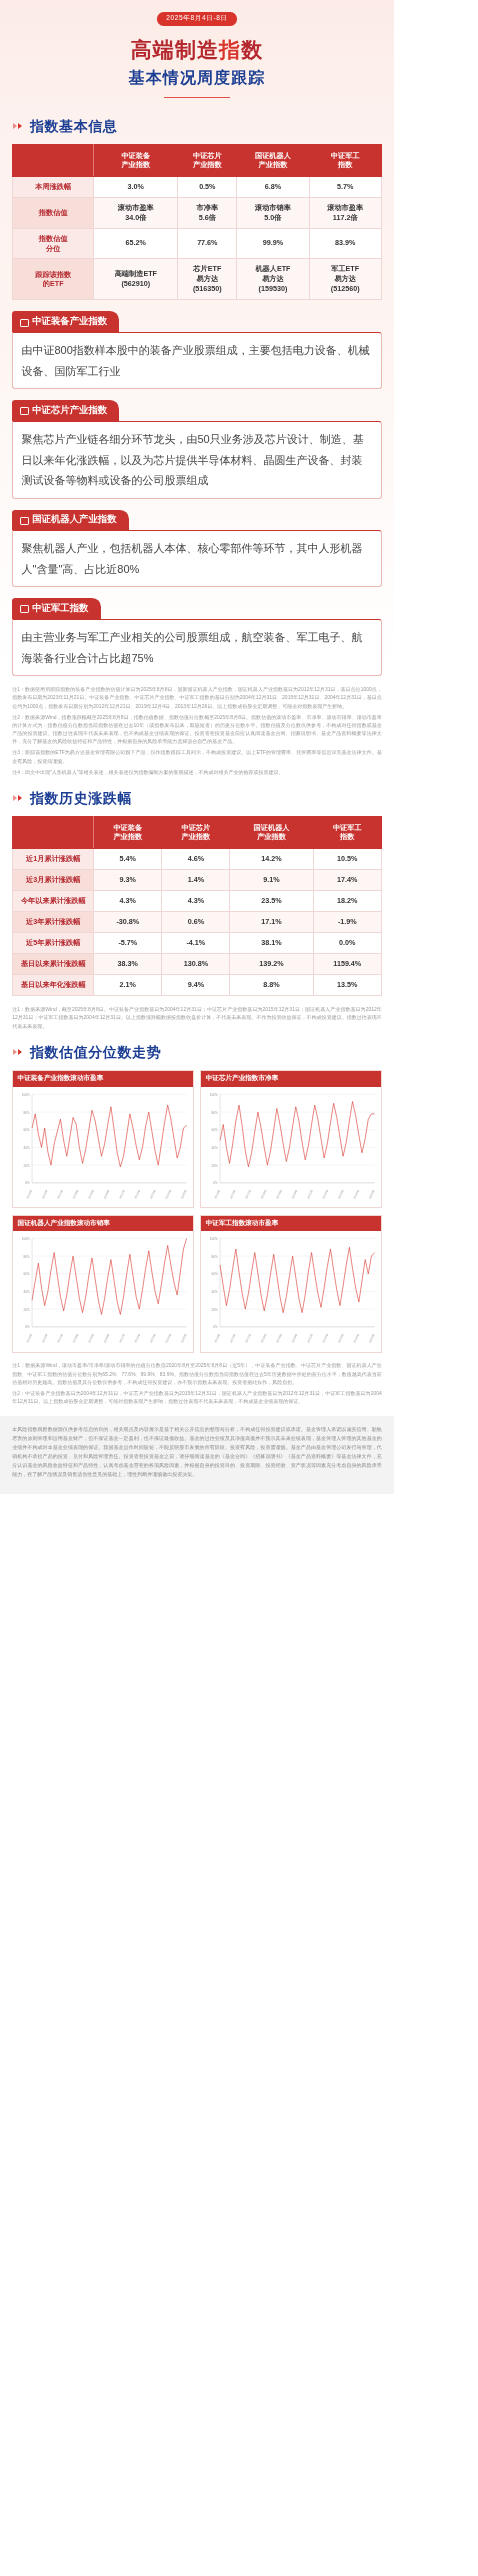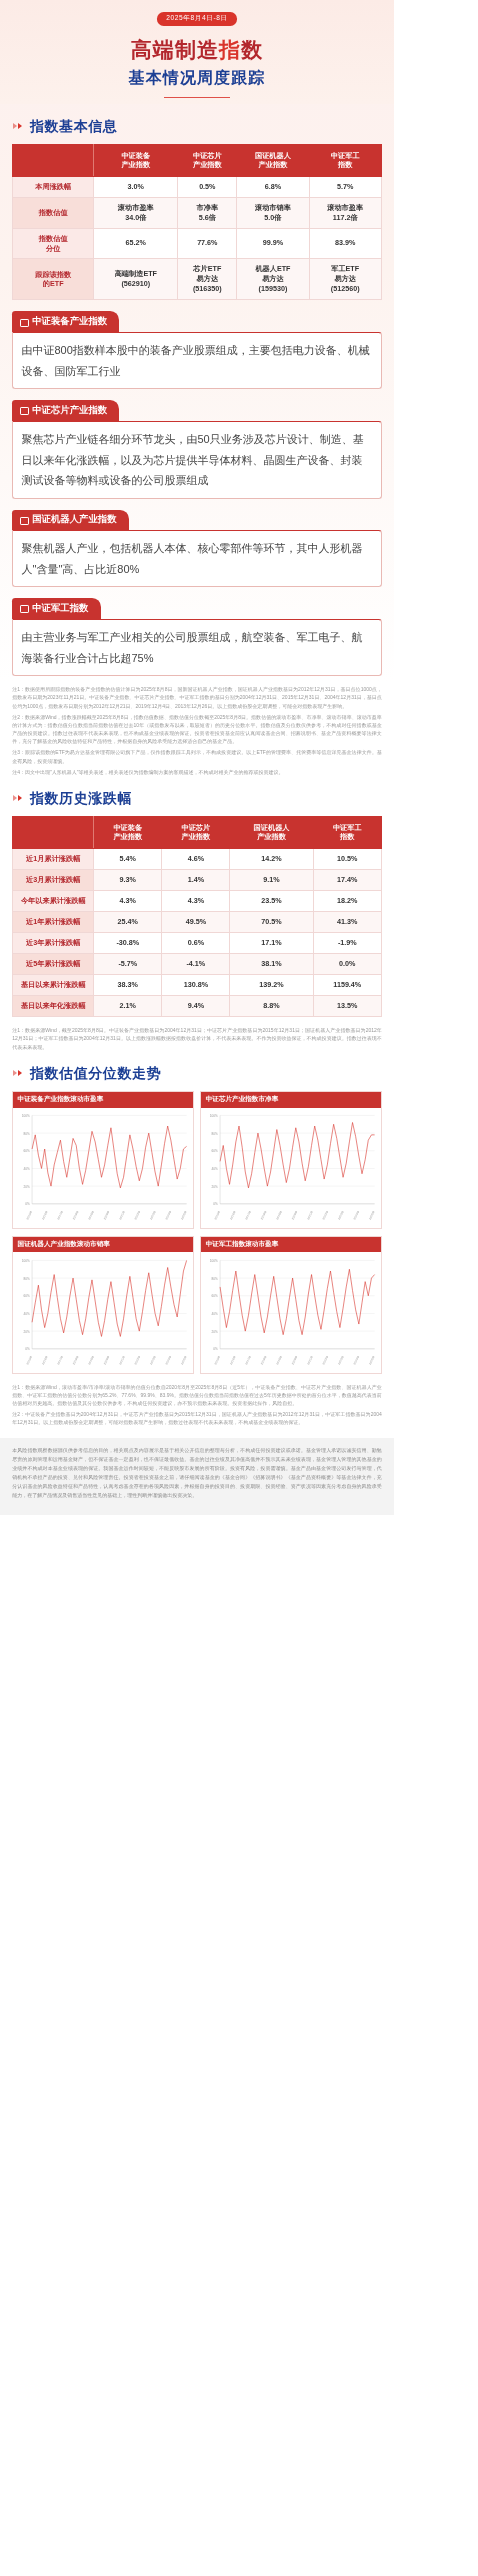--- a/index.html
+++ b/index.html
@@ -318,13 +318,6 @@
             <td>4.3%</td>
             <td>23.5%</td>
             <td>18.2%</td>
-          </tr>
-          <tr>
-            <th>近1年累计涨跌幅</th>
-            <td>25.4%</td>
-            <td>49.5%</td>
-            <td>70.5%</td>
-            <td>41.3%</td>
           </tr>
           <tr>
             <th>近3年累计涨跌幅</th>

